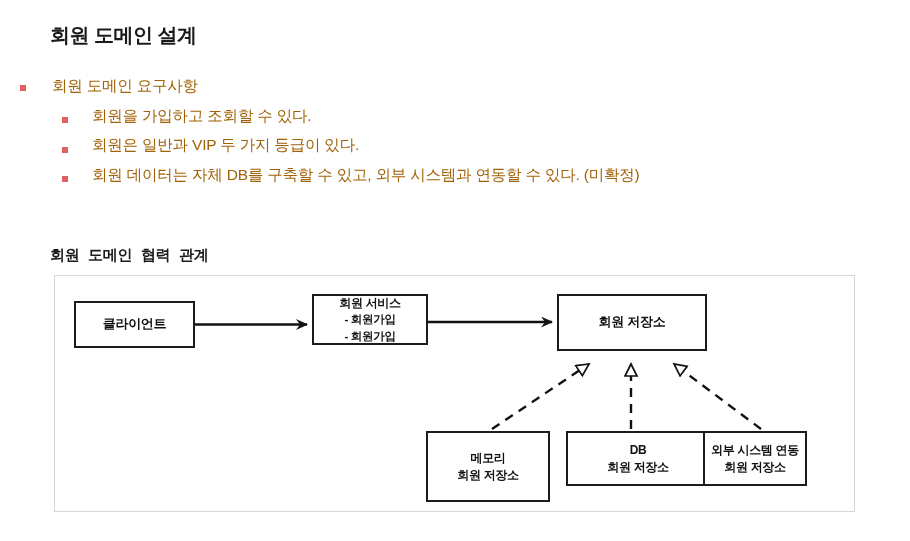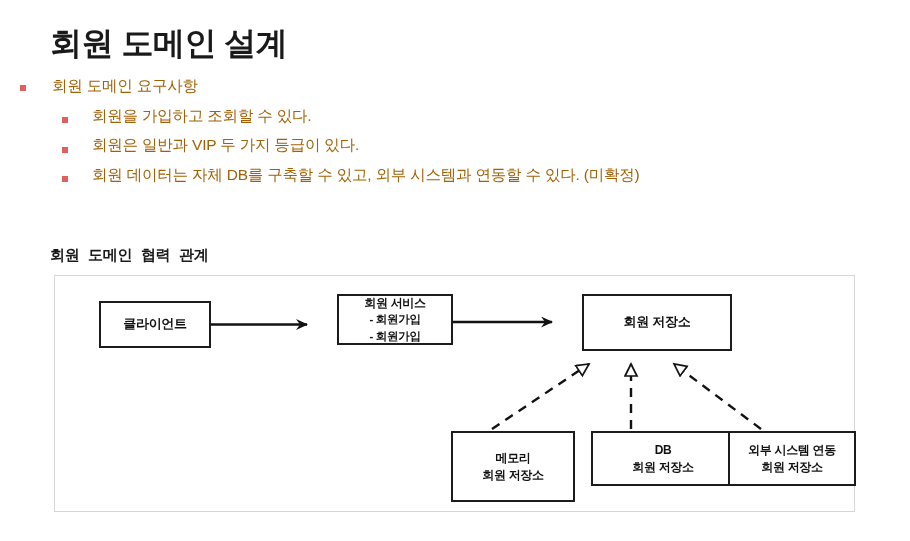--- a/index.html
+++ b/index.html
@@ -21,7 +21,7 @@
     position: absolute;
     left: 50px;
     top: 22px;
-    font-size: 32px;
+    font-size: 20px;
     font-weight: bold;
     letter-spacing: -0.5px;
     color: #1a1a1a;

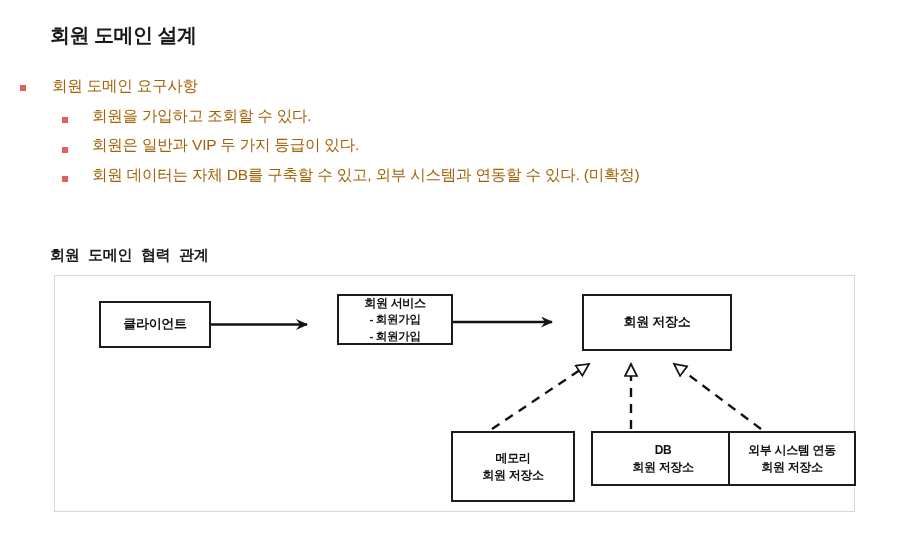--- a/index.html
+++ b/index.html
@@ -100,7 +100,6 @@
     justify-content: center;
     text-align: center;
     z-index: 3;
-    margin-left: 25px;
   }
   .node .t1 {
     font-size: 13px;

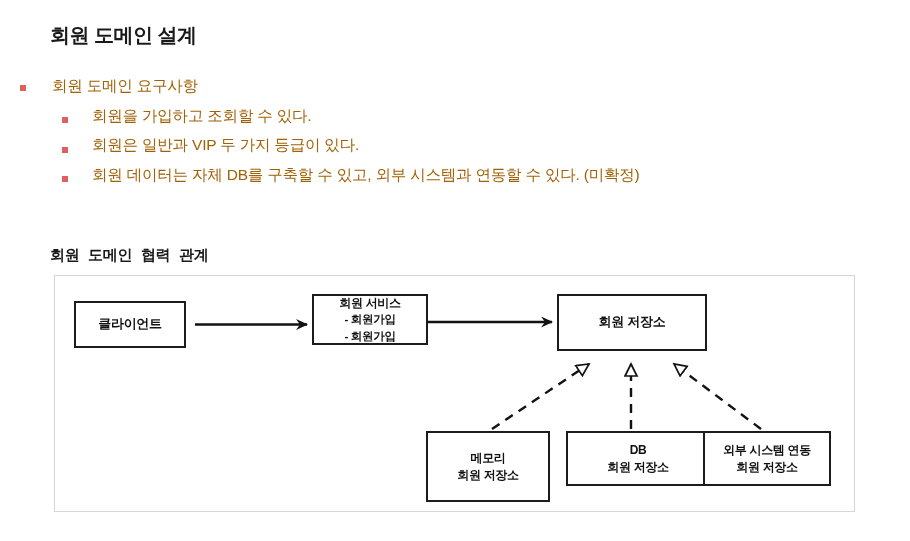--- a/index.html
+++ b/index.html
@@ -123,7 +123,7 @@
     color: #111;
   }
 
-  #node-client      { left: 19px;  top: 25px;  width: 112px; height: 47px; }
+  #node-client      { left: 19px;  top: 25px;  width: 121px; height: 47px; }
   #node-service     { left: 257px; top: 18px;  width: 116px; height: 51px; }
   #node-repository  { left: 502px; top: 18px;  width: 150px; height: 57px; }
   #node-memory      { left: 371px; top: 155px; width: 124px; height: 71px; }

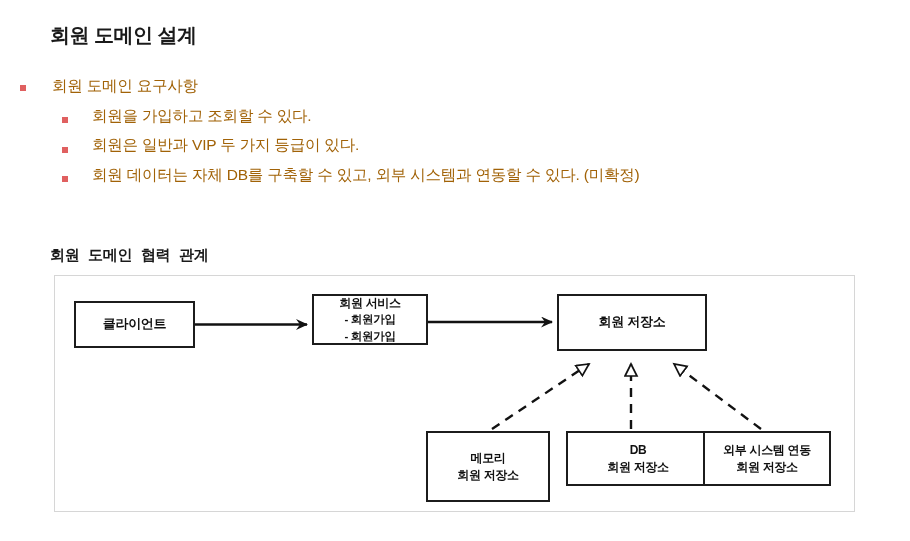--- a/index.html
+++ b/index.html
@@ -128,7 +128,7 @@
   #node-repository  { left: 502px; top: 18px;  width: 150px; height: 57px; }
   #node-memory      { left: 371px; top: 155px; width: 124px; height: 71px; }
   #node-db          { left: 511px; top: 155px; width: 144px; height: 55px; }
-  #node-external    { left: 648px; top: 155px; width: 128px; height: 55px; }
+  #node-external    { left: 648px; top: 155px; width: 104px; height: 55px; }
 
   svg.wires {
     position: absolute;

